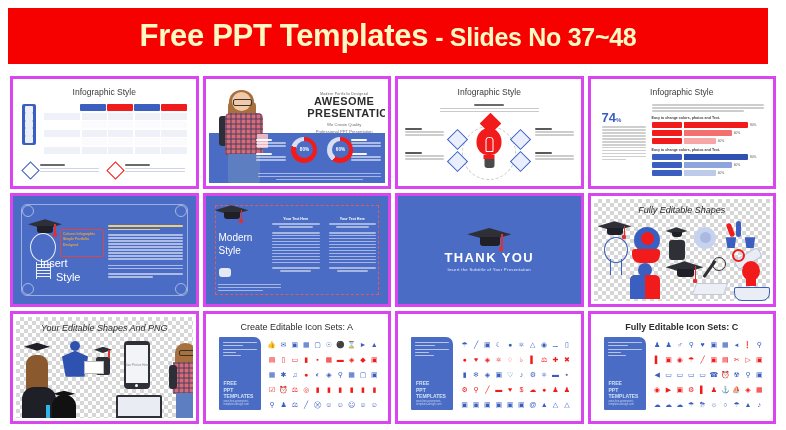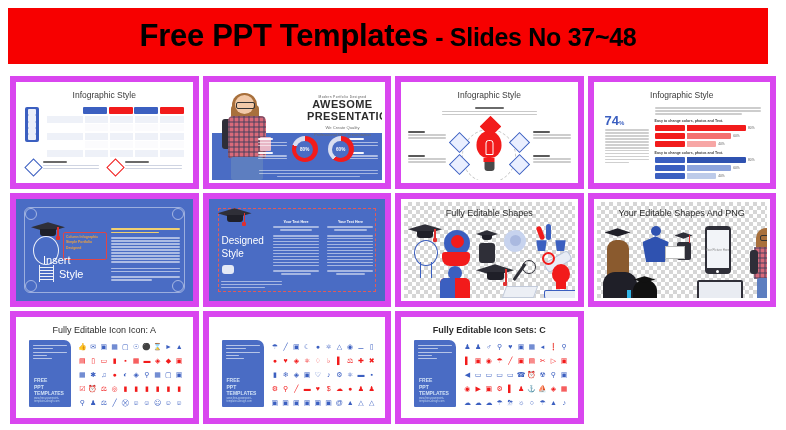--- a/index.html
+++ b/index.html
@@ -15,7 +15,7 @@
     background:#f70000;display:flex;align-items:center;justify-content:center;
   }
   .banner-text{
-    color:#000000;font-weight:bold;white-space:nowrap;letter-spacing:-0.3px;
+    color:#fef9c3;font-weight:bold;white-space:nowrap;letter-spacing:-0.3px;
     font-family:"Liberation Sans",sans-serif;
   }
   .banner-main{font-size:31px;}

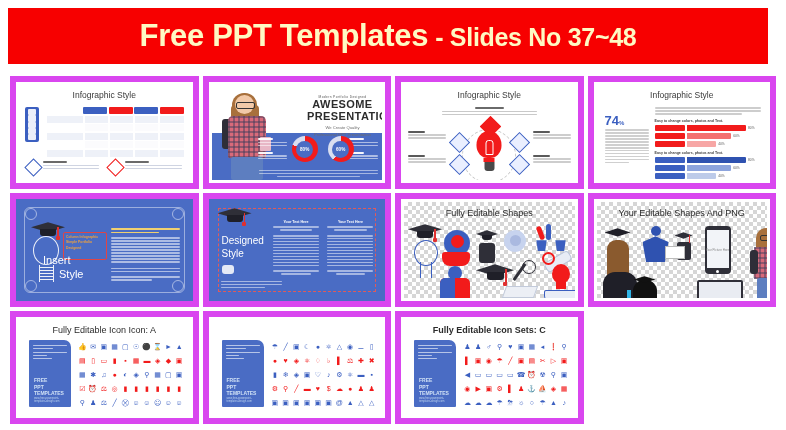--- a/index.html
+++ b/index.html
@@ -28,7 +28,7 @@
     gap:4px;
   }
   .slide{
-    position:relative;background:#fff;border:6px solid #d946ef;overflow:hidden;
+    position:relative;background:#fff;border:3px solid #d946ef;overflow:hidden;
     box-sizing:border-box;
   }
   .inner{position:absolute;inset:3px;overflow:hidden;}

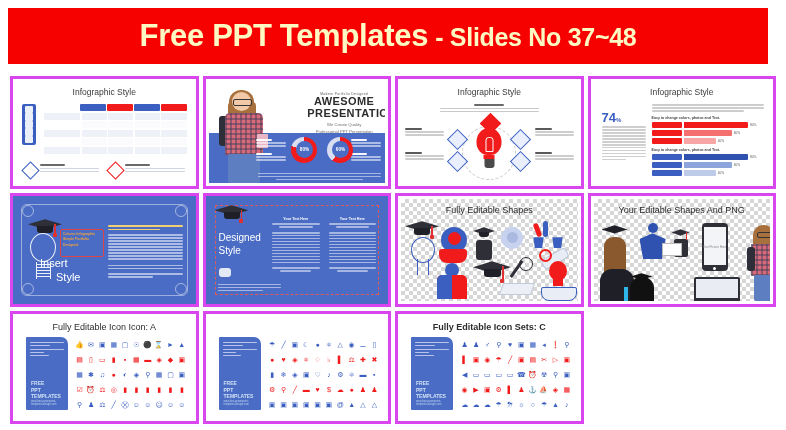--- a/index.html
+++ b/index.html
@@ -175,7 +175,7 @@
       linear-gradient(45deg,#d6d6d6 25%,transparent 25%,transparent 75%,#d6d6d6 75%);
     background-size:8px 8px;background-position:0 0,4px 4px;
   }
-  .chk-ttl{position:absolute;left:0;right:0;top:6px;text-align:center;font-size:9px;color:#2b2b2b;}
+  .chk-ttl{position:absolute;left:0;right:0;top:6px;text-align:center;font-size:9px;color:#2b2b2b;font-style:italic;}
   .art{position:absolute;}
   .circ{border-radius:50%;}
 

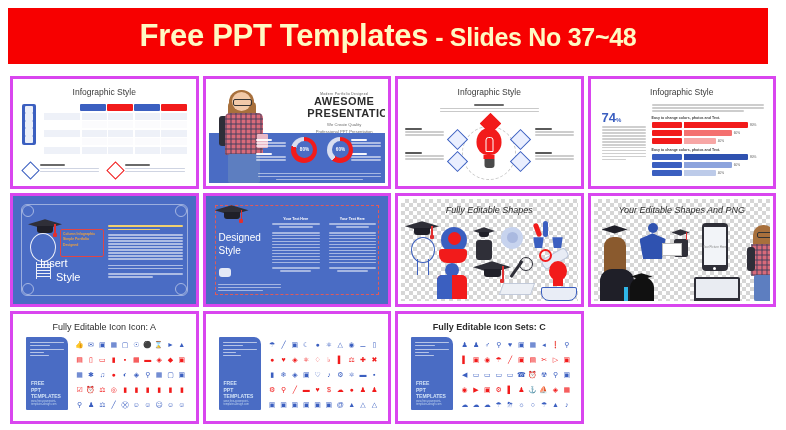--- a/index.html
+++ b/index.html
@@ -542,7 +542,7 @@
         </div>
 
         <div class="s6-big">
-          <div>Designed</div>
+          <div>Modern</div>
           <div>Style</div>
         </div>
 

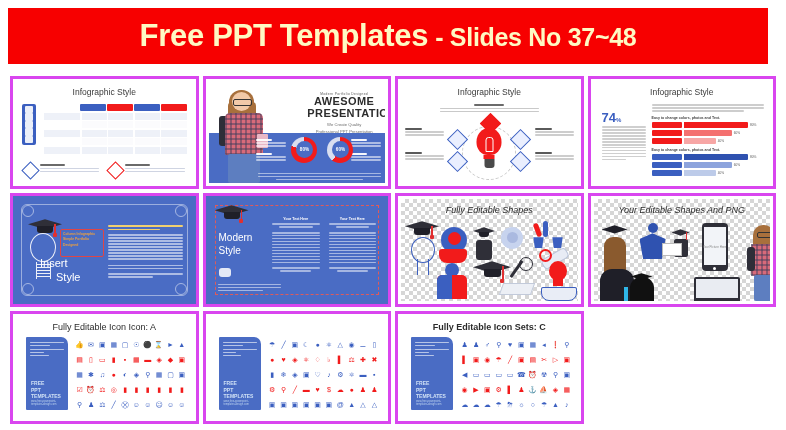--- a/index.html
+++ b/index.html
@@ -593,6 +593,20 @@
       </div>
     </div>
 
+    <div class="slide blue">
+      <div class="inner s7-wrap">
+        <div>
+          <div class="capshape" style="width:44px;height:20px;">
+            <div class="mortar" style="width:44px;height:14px;"></div>
+            <div class="base" style="left:13px;top:9px;width:20px;height:9px;"></div>
+            <div class="tassel" style="left:34px;top:6px;height:14px;"></div>
+            <div class="tasselend" style="left:32px;top:19px;"></div>
+          </div>
+        </div>
+        <div class="s7-ty">THANK YOU</div>
+        <div class="s7-sub">Insert the Subtitle of Your Presentation</div>
+      </div>
+    </div>
 
     <div class="slide">
       <div class="inner checker">

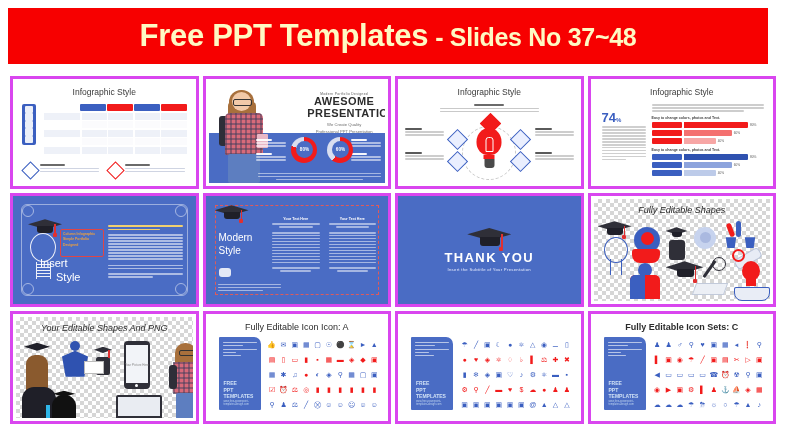--- a/index.html
+++ b/index.html
@@ -728,7 +728,7 @@
 
     <div class="slide">
       <div class="inner">
-        <div class="ttl dark" style="font-size:9px;">Fully Editable Icon Icon: A</div>
+        <div class="ttl dark" style="font-size:9px;">Create Editable Icon Sets: A</div>
         <div class="is-card">
           <div class="ln"></div>
           <div class="ln" style="width:60%;"></div>

